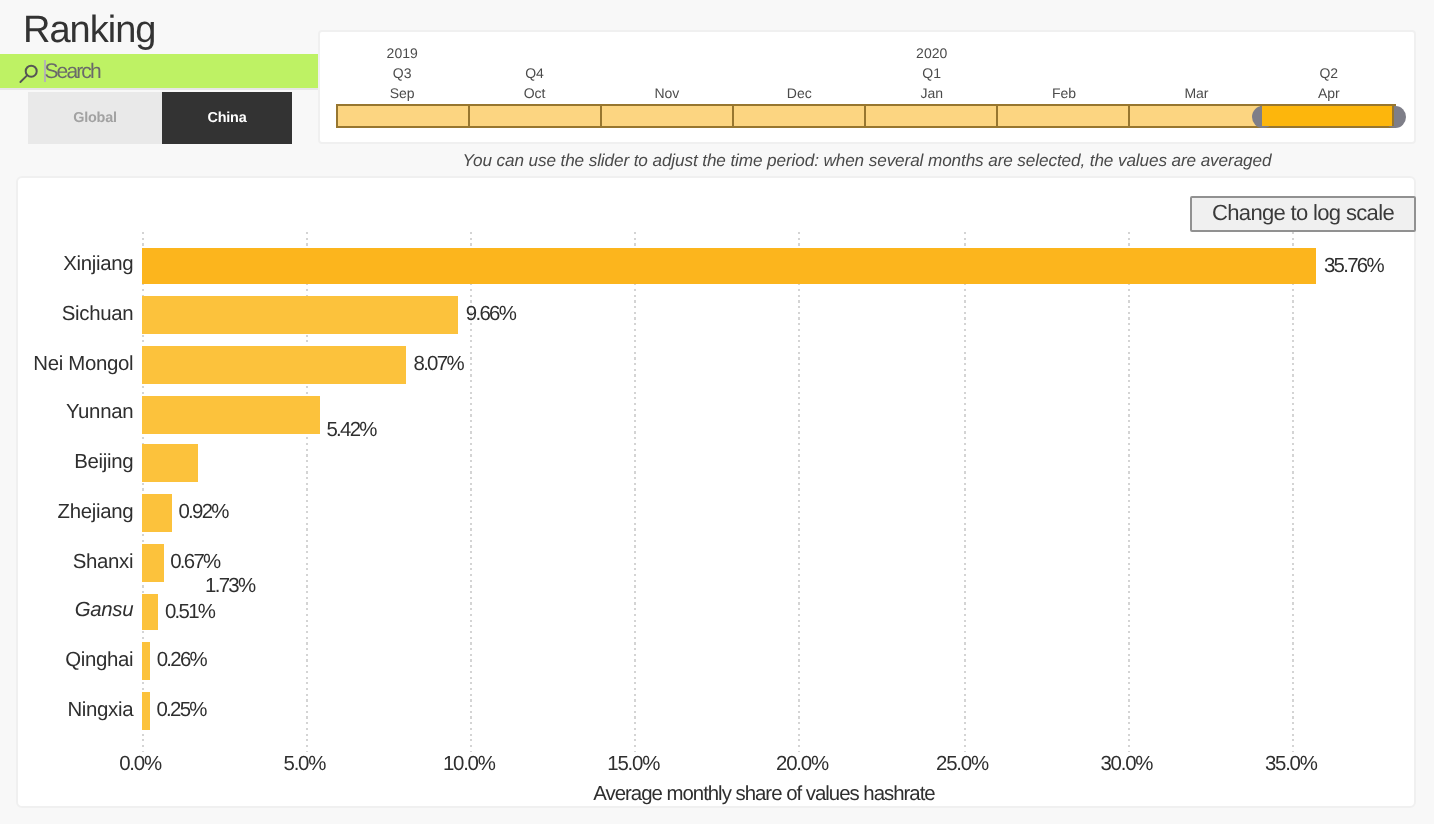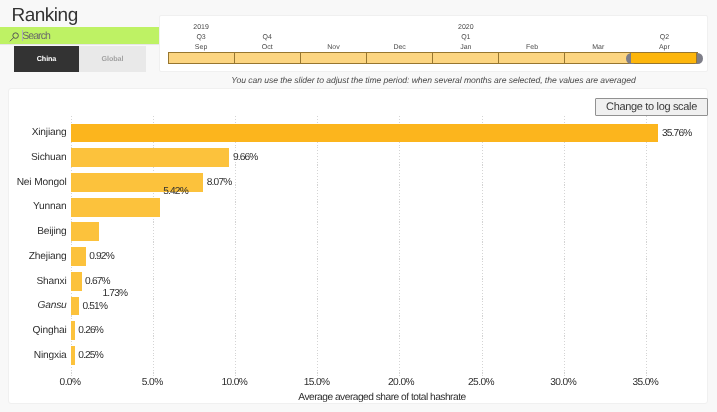--- a/index.html
+++ b/index.html
@@ -70,8 +70,8 @@
   </div>
 
   <div class="tabs">
+    <div class="tab tab-inactive">Global</div>
     <div class="tab tab-active">China</div>
-    <div class="tab tab-inactive">Global</div>
   </div>
 
   <div class="slider-card">

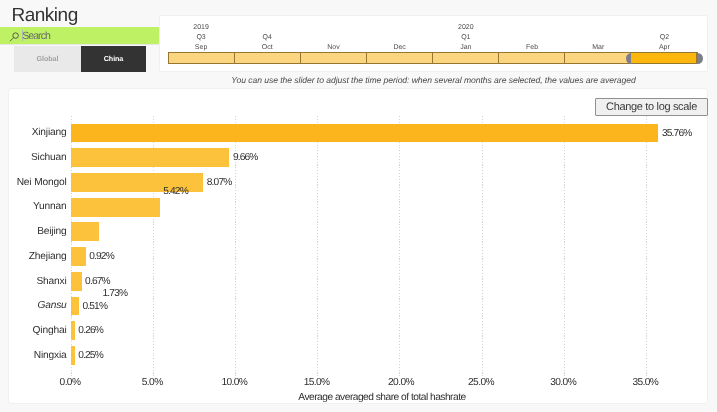--- a/index.html
+++ b/index.html
@@ -163,7 +163,7 @@
         <div class="vlabel" style="left: 197.771px; top: 88.04px;">8.07%</div>
         <div class="cat" style="top: 112.36px; width: 57.6px; left: 0px;">Yunnan</div>
         <div class="bar" style="left: 61.6px; top: 108.76px; height: 18.8px; width: 89.1048px;"></div>
-        <div class="vlabel" style="left: 154.205px; top: 97px; text-align: right;">5.42%</div>
+        <div class="vlabel" style="left: 154.205px; top: 121px; text-align: right;">5.42%</div>
         <div class="cat" style="top: 137.08px; width: 57.6px; left: 0px;">Beijing</div>
         <div class="bar" style="left: 61.6px; top: 133.48px; height: 18.8px; width: 28.4412px;"></div>
         <div class="vlabel" style="left: 93.5412px; top: 153px; margin-top: 46px;">1.73%</div>

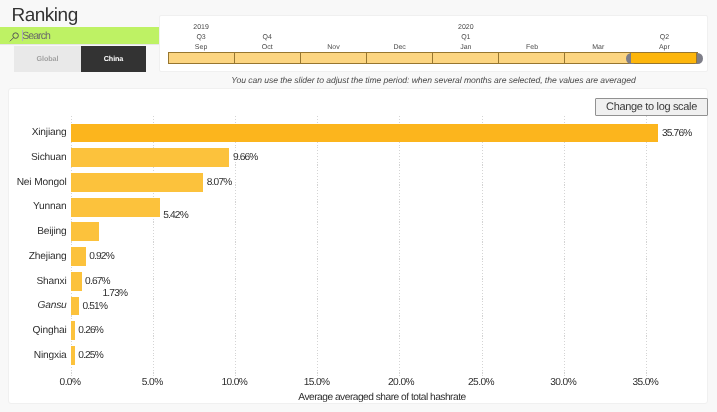--- a/index.html
+++ b/index.html
@@ -182,7 +182,7 @@
         <div class="cat" style="top: 260.68px; width: 57.6px; left: 0px;">Ningxia</div>
         <div class="bar" style="left: 61.6px; top: 257.08px; height: 18.8px; width: 4.11px;"></div>
         <div class="vlabel" style="left: 69.21px; top: 261.08px;">0.25%</div>
-        <div class="xtitle" style="left: 61.5px; width: 623px; top: 303px;">Average averaged share of total hashrate</div>
+        <div class="xtitle" style="left: 61.5px; width: 623px; top: 303px;">Average monthly share of values hashrate</div>
       </div>
   </div>
 </div>

